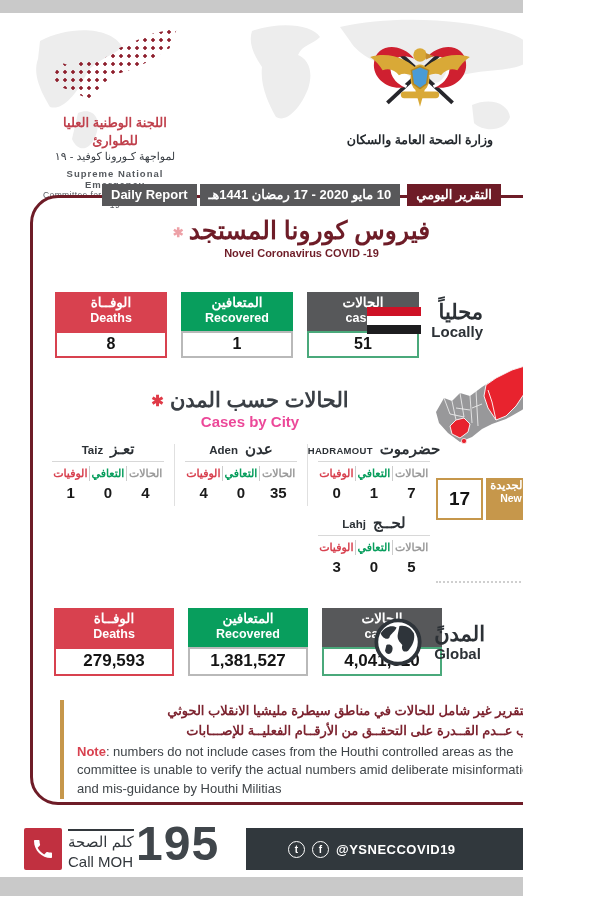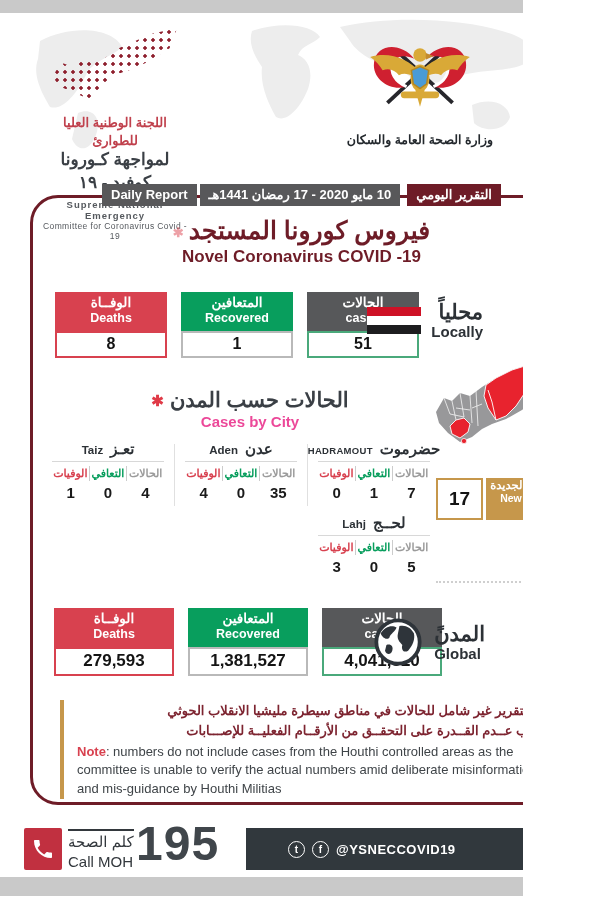--- a/index.html
+++ b/index.html
@@ -19,7 +19,7 @@
           background-size: 8px 8px;
           clip-path: polygon(0 62%, 6% 44%, 16% 50%, 26% 38%, 38% 44%, 50% 28%, 62% 20%, 78% 8%, 100% 0, 94% 26%, 76% 44%, 62% 54%, 50% 60%, 40% 72%, 30% 92%, 16% 82%, 4% 74%); }
   .lg-ar1 { color:#c0414d; font-weight:bold; font-size:13px; line-height:1.35; }
-  .lg-ar2 { color:#3a3f45; font-weight:bold; font-size:17px; line-height:1.35; margin-bottom:4px; }
+  .lg-ar2 { color:#3a3f45; font-weight:normal; font-size:11px; line-height:1.35; margin-bottom:4px; }
   .lg-en1 { color:#55595e; font-weight:bold; font-size:9.5px; letter-spacing:1px; }
   .lg-en2 { color:#55595e; font-size:8.5px; letter-spacing:0.4px; }
 

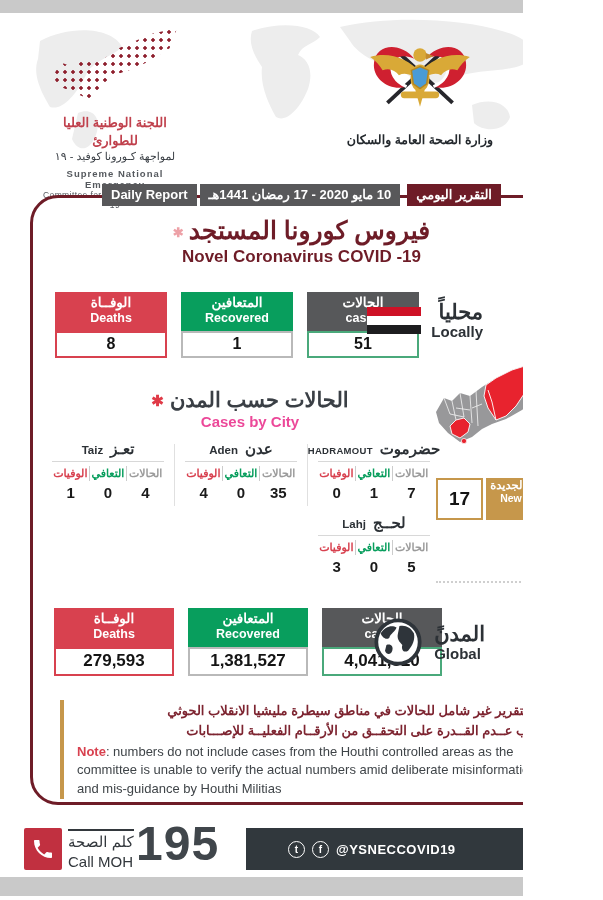--- a/index.html
+++ b/index.html
@@ -39,7 +39,7 @@
   .title { position:absolute; top:216px; left:0; width:603px; text-align:center; z-index:2; }
   .title-ar { color:#6e1c27; font-weight:bold; font-size:25px; }
   .title-ast { color:#e05560; font-size:13px; opacity:.55; vertical-align:middle; margin-right:5px; }
-  .title-en { color:#6e1c27; font-weight:bold; font-size:17px; margin-top:2px; }
+  .title-en { color:#6e1c27; font-weight:bold; font-size:11px; margin-top:2px; }
 
   
   .statrow { position:absolute; display:flex; gap:14px; z-index:2; }

